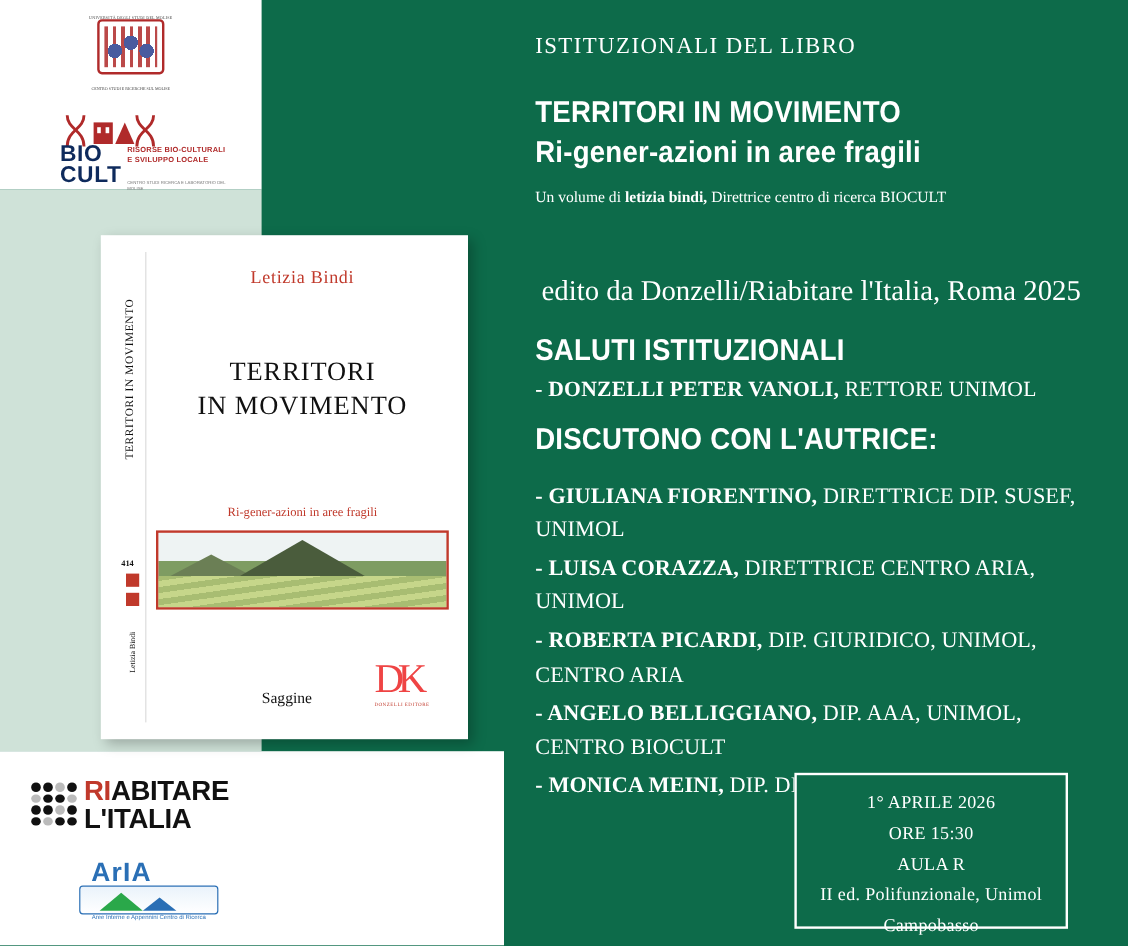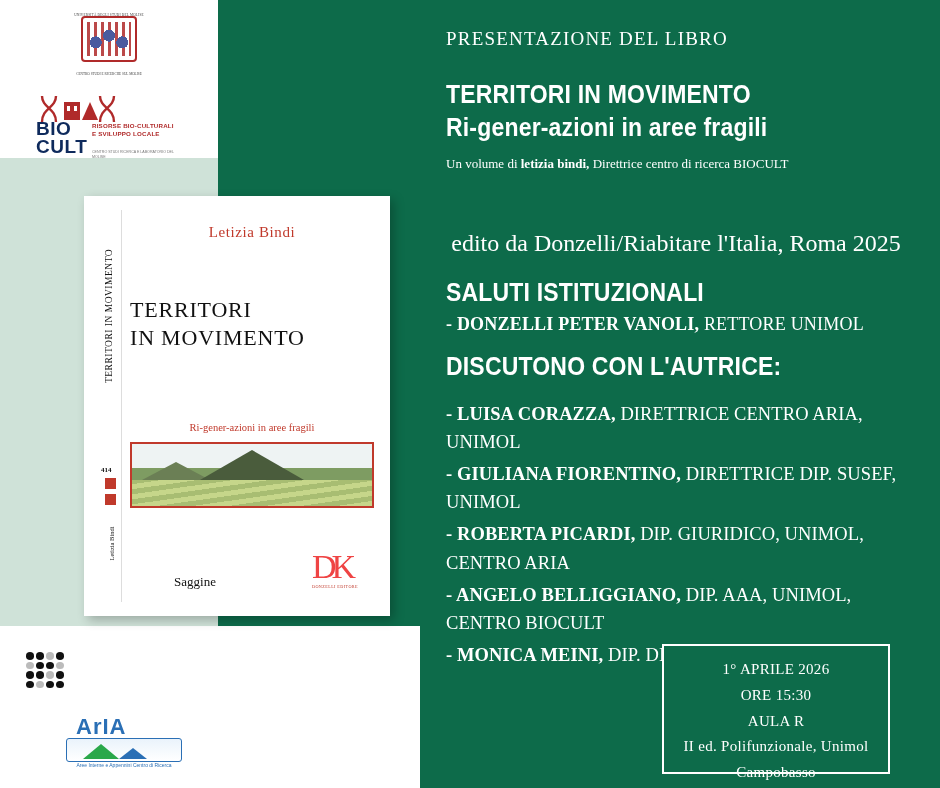--- a/index.html
+++ b/index.html
@@ -534,7 +534,7 @@
   </div>
 
   <div class="right">
-    <div class="kicker">PRESENTAZIONE DEL LIBRO</div>
+    <div class="kicker">ISTITUZIONALI DEL LIBRO</div>
 
     <div class="book-title">
       <span>TERRITORI IN MOVIMENTO</span><br>

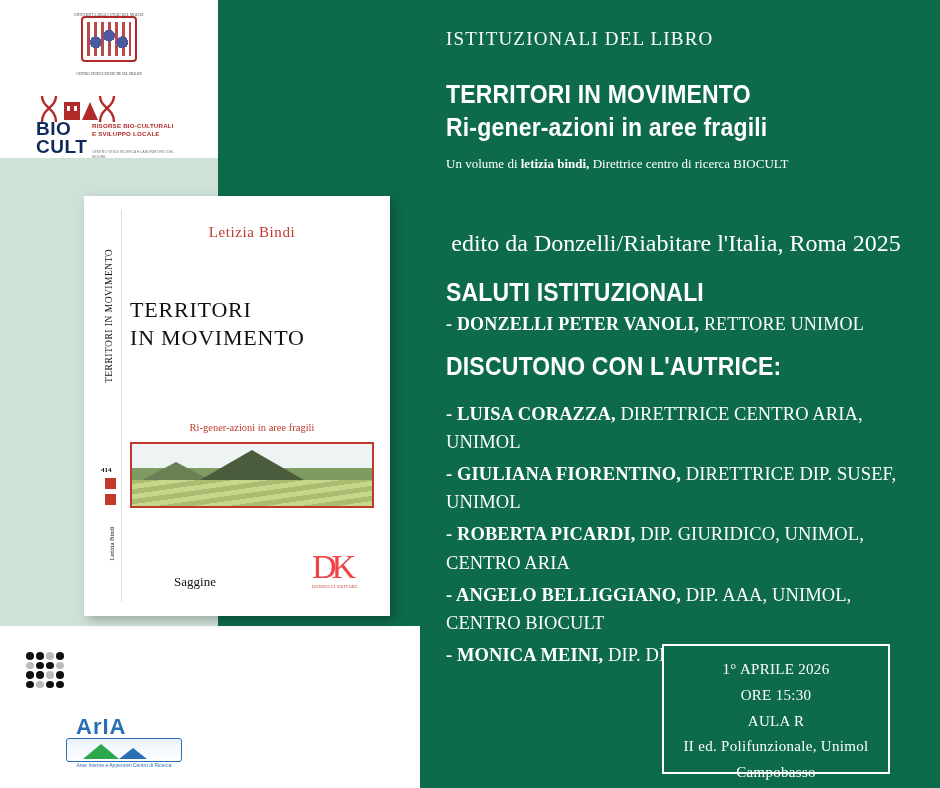--- a/index.html
+++ b/index.html
@@ -86,7 +86,7 @@
 
   .logo-biocult {
     position: absolute;
-    left: 28px; top: 94px;
+    left: 42px; top: 94px;
     width: 148px; height: 76px;
   }
   .biocult-mark {

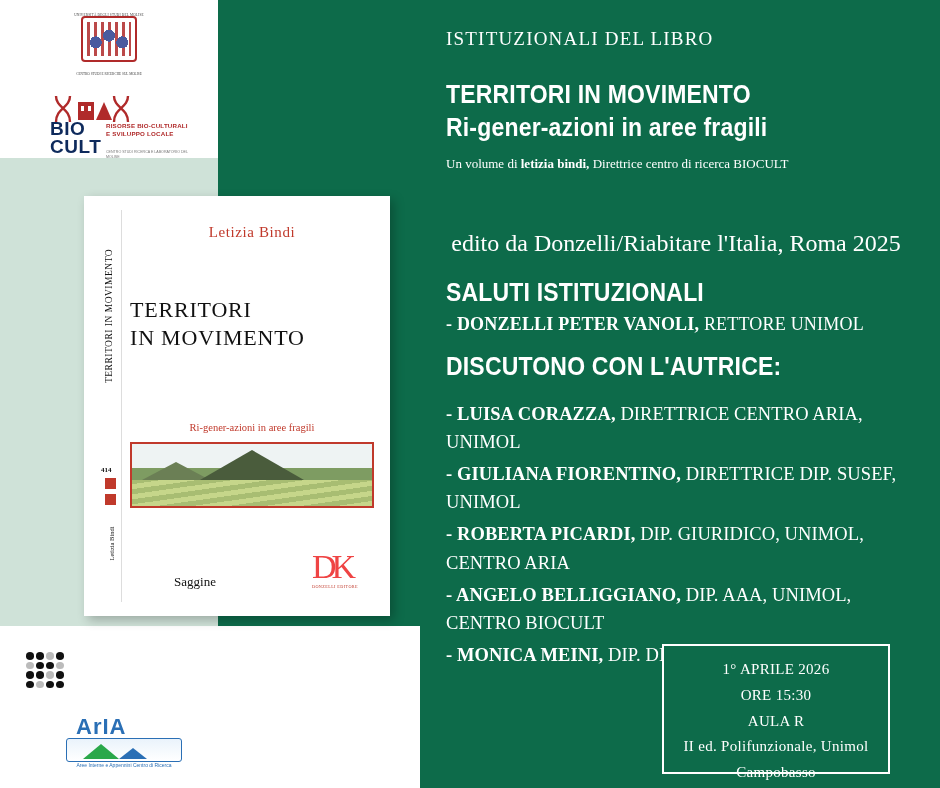--- a/index.html
+++ b/index.html
@@ -194,7 +194,7 @@
     position: absolute;
     left: 46px; top: 100px;
     width: 244px;
-    text-align: left;
+    text-align: center;
     font-size: 22px;
     line-height: 1.28;
     color: #111;

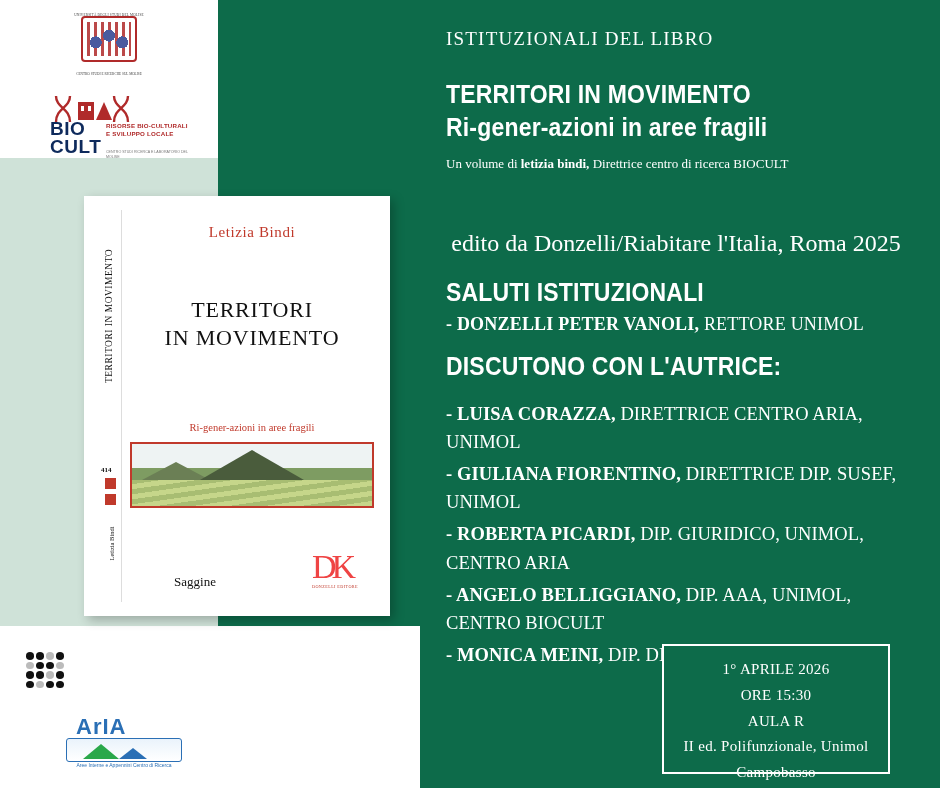--- a/index.html
+++ b/index.html
@@ -555,8 +555,8 @@
     <div class="sec-discutono">DISCUTONO CON L'AUTRICE:</div>
 
     <div class="speakers">
+      <div><b>- GIULIANA FIORENTINO,</b><span> DIRETTRICE DIP. SUSEF, UNIMOL</span></div>
       <div><b>- LUISA CORAZZA,</b><span> DIRETTRICE CENTRO ARIA, UNIMOL</span></div>
-      <div><b>- GIULIANA FIORENTINO,</b><span> DIRETTRICE DIP. SUSEF, UNIMOL</span></div>
       <div><b>- ROBERTA PICARDI,</b><span> DIP. GIURIDICO, UNIMOL, CENTRO ARIA</span></div>
       <div><b>- ANGELO BELLIGGIANO,</b><span> DIP. AAA, UNIMOL, CENTRO BIOCULT</span></div>
       <div><b>- MONICA MEINI,</b><span> DIP. DIBT, UNIMOL</span></div>

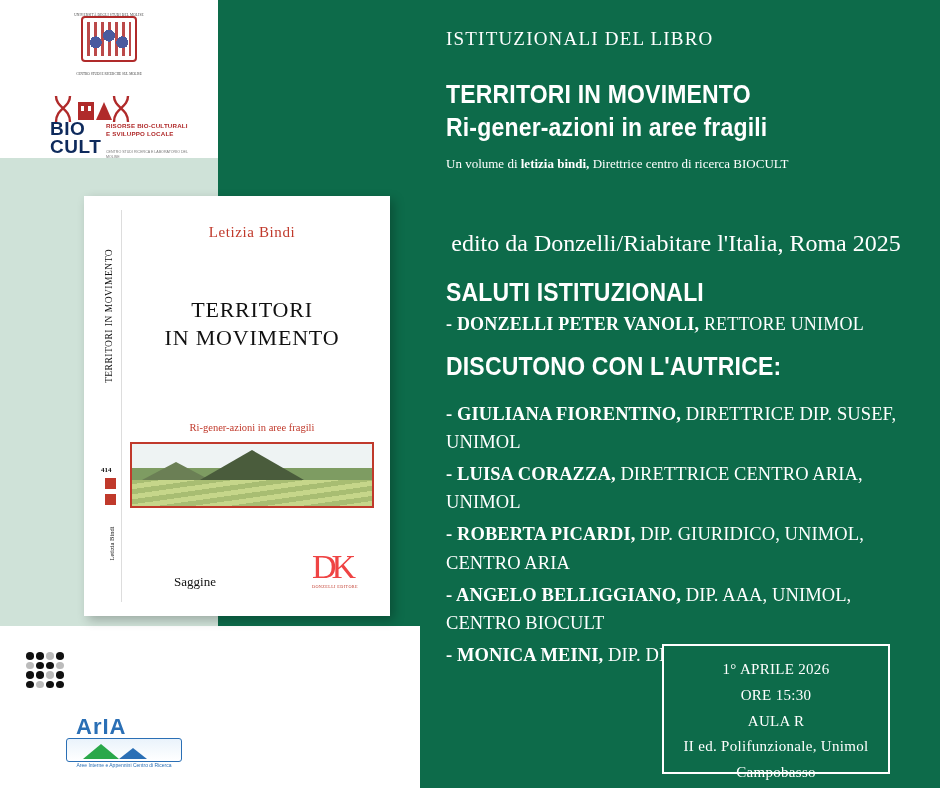--- a/index.html
+++ b/index.html
@@ -242,7 +242,7 @@
     position: absolute;
     left: 46px; bottom: 26px;
     width: 130px;
-    text-align: center;
+    text-align: right;
     font-size: 13px;
     color: #111;
   }

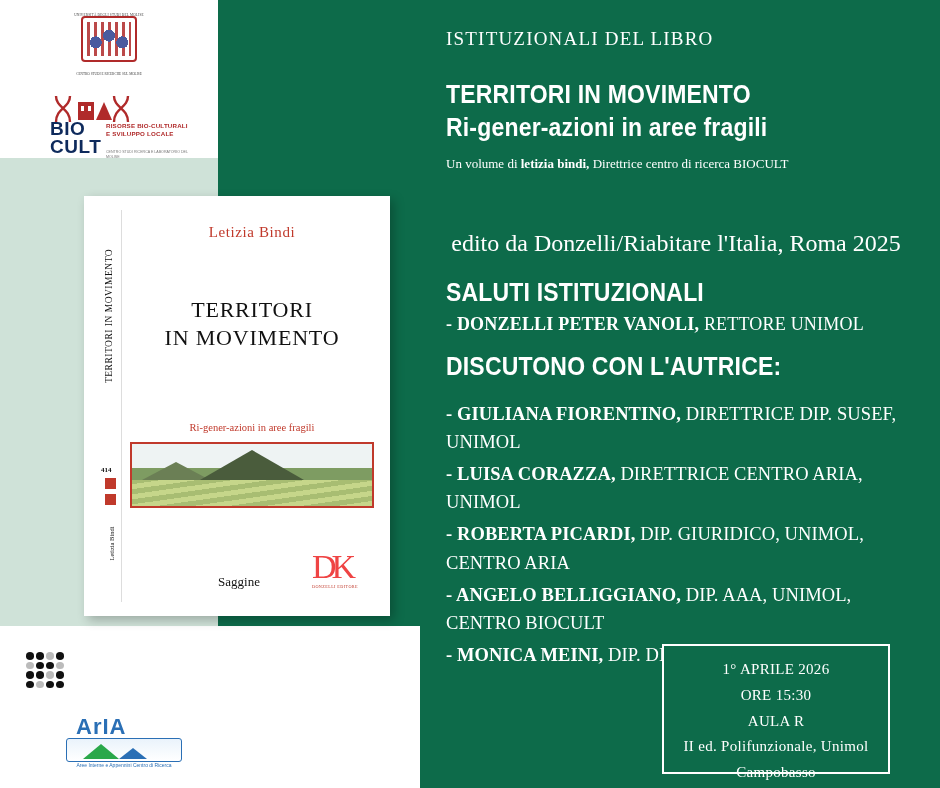--- a/index.html
+++ b/index.html
@@ -521,6 +521,10 @@
           <i></i>
           <i></i>
       </div>
+      <div class="ria-text">
+        <span class="red">RI</span><span>ABITARE</span><br>
+        <span>L'ITALIA</span>
+      </div>
     </div>
 
     <div class="logo-aria">

